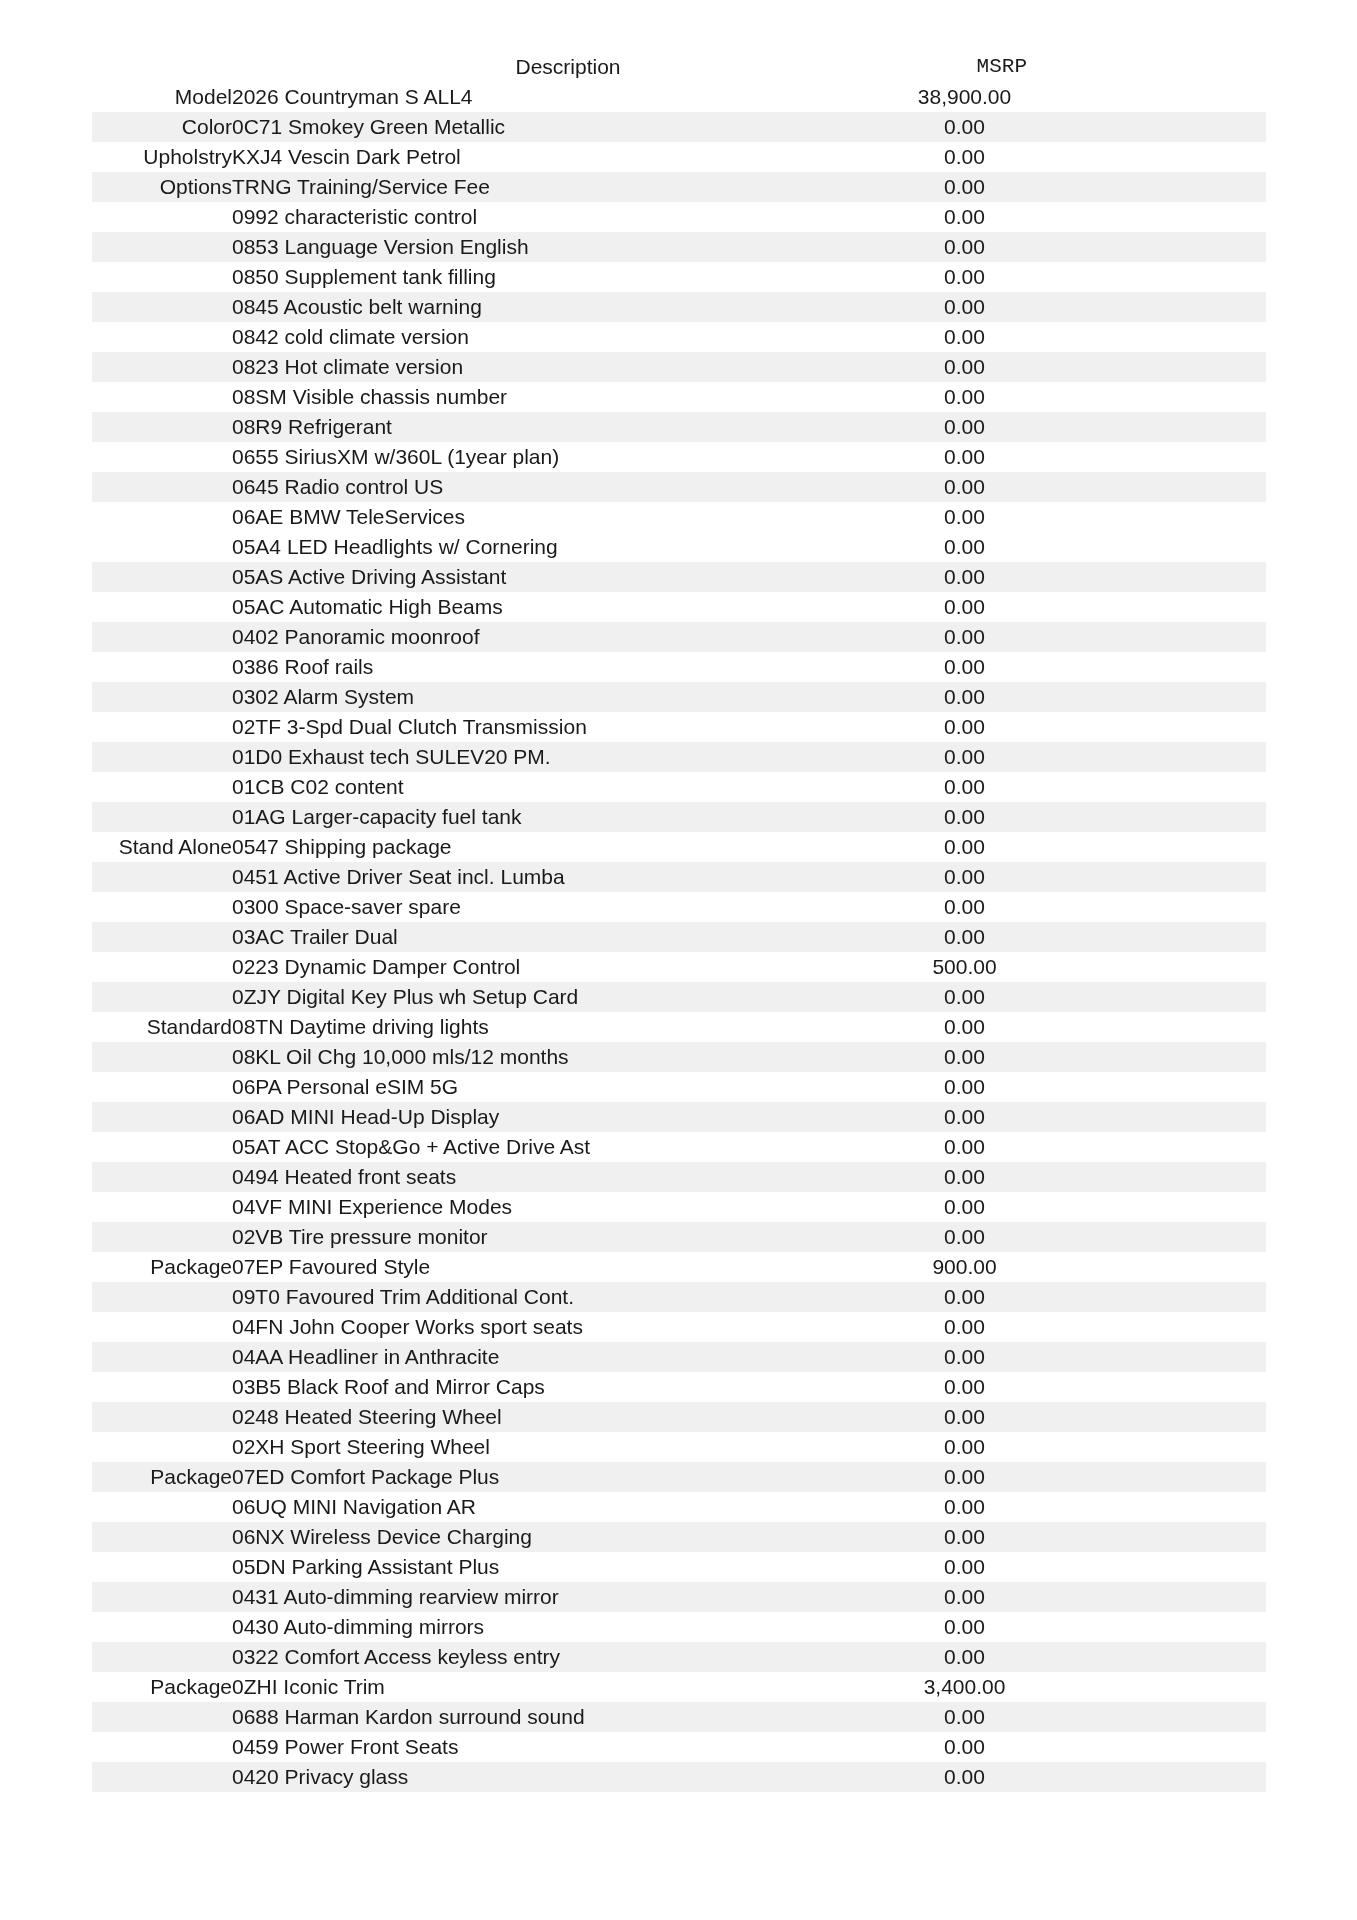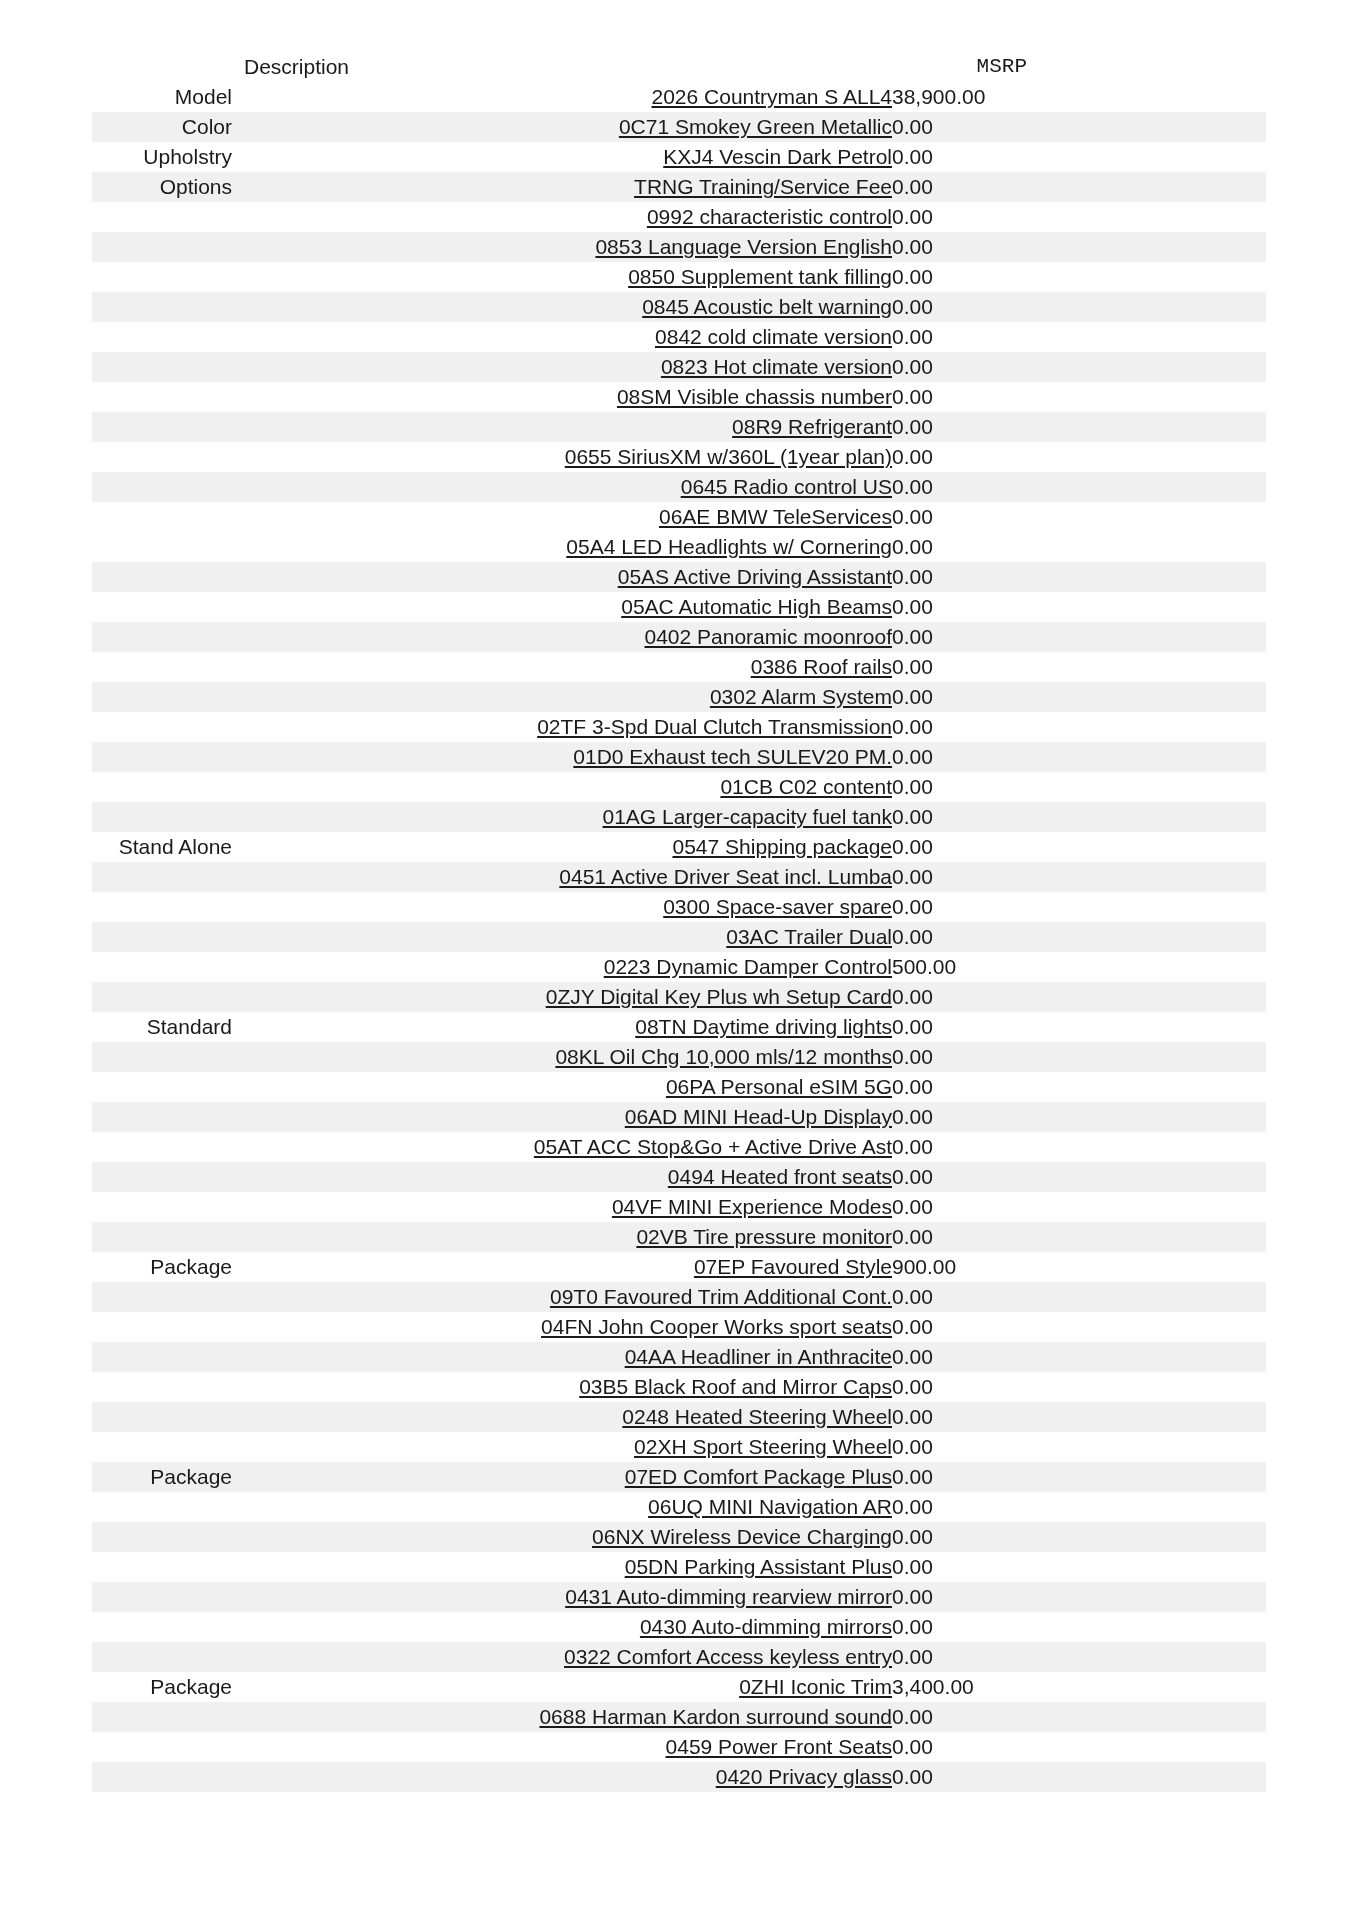--- a/index.html
+++ b/index.html
@@ -45,7 +45,7 @@
     font-size: 21.5px;
   }
   thead th.h-desc {
-    text-align: left;
+    text-align: center;
     padding-left: 12px;
   }
   thead th.h-msrp {

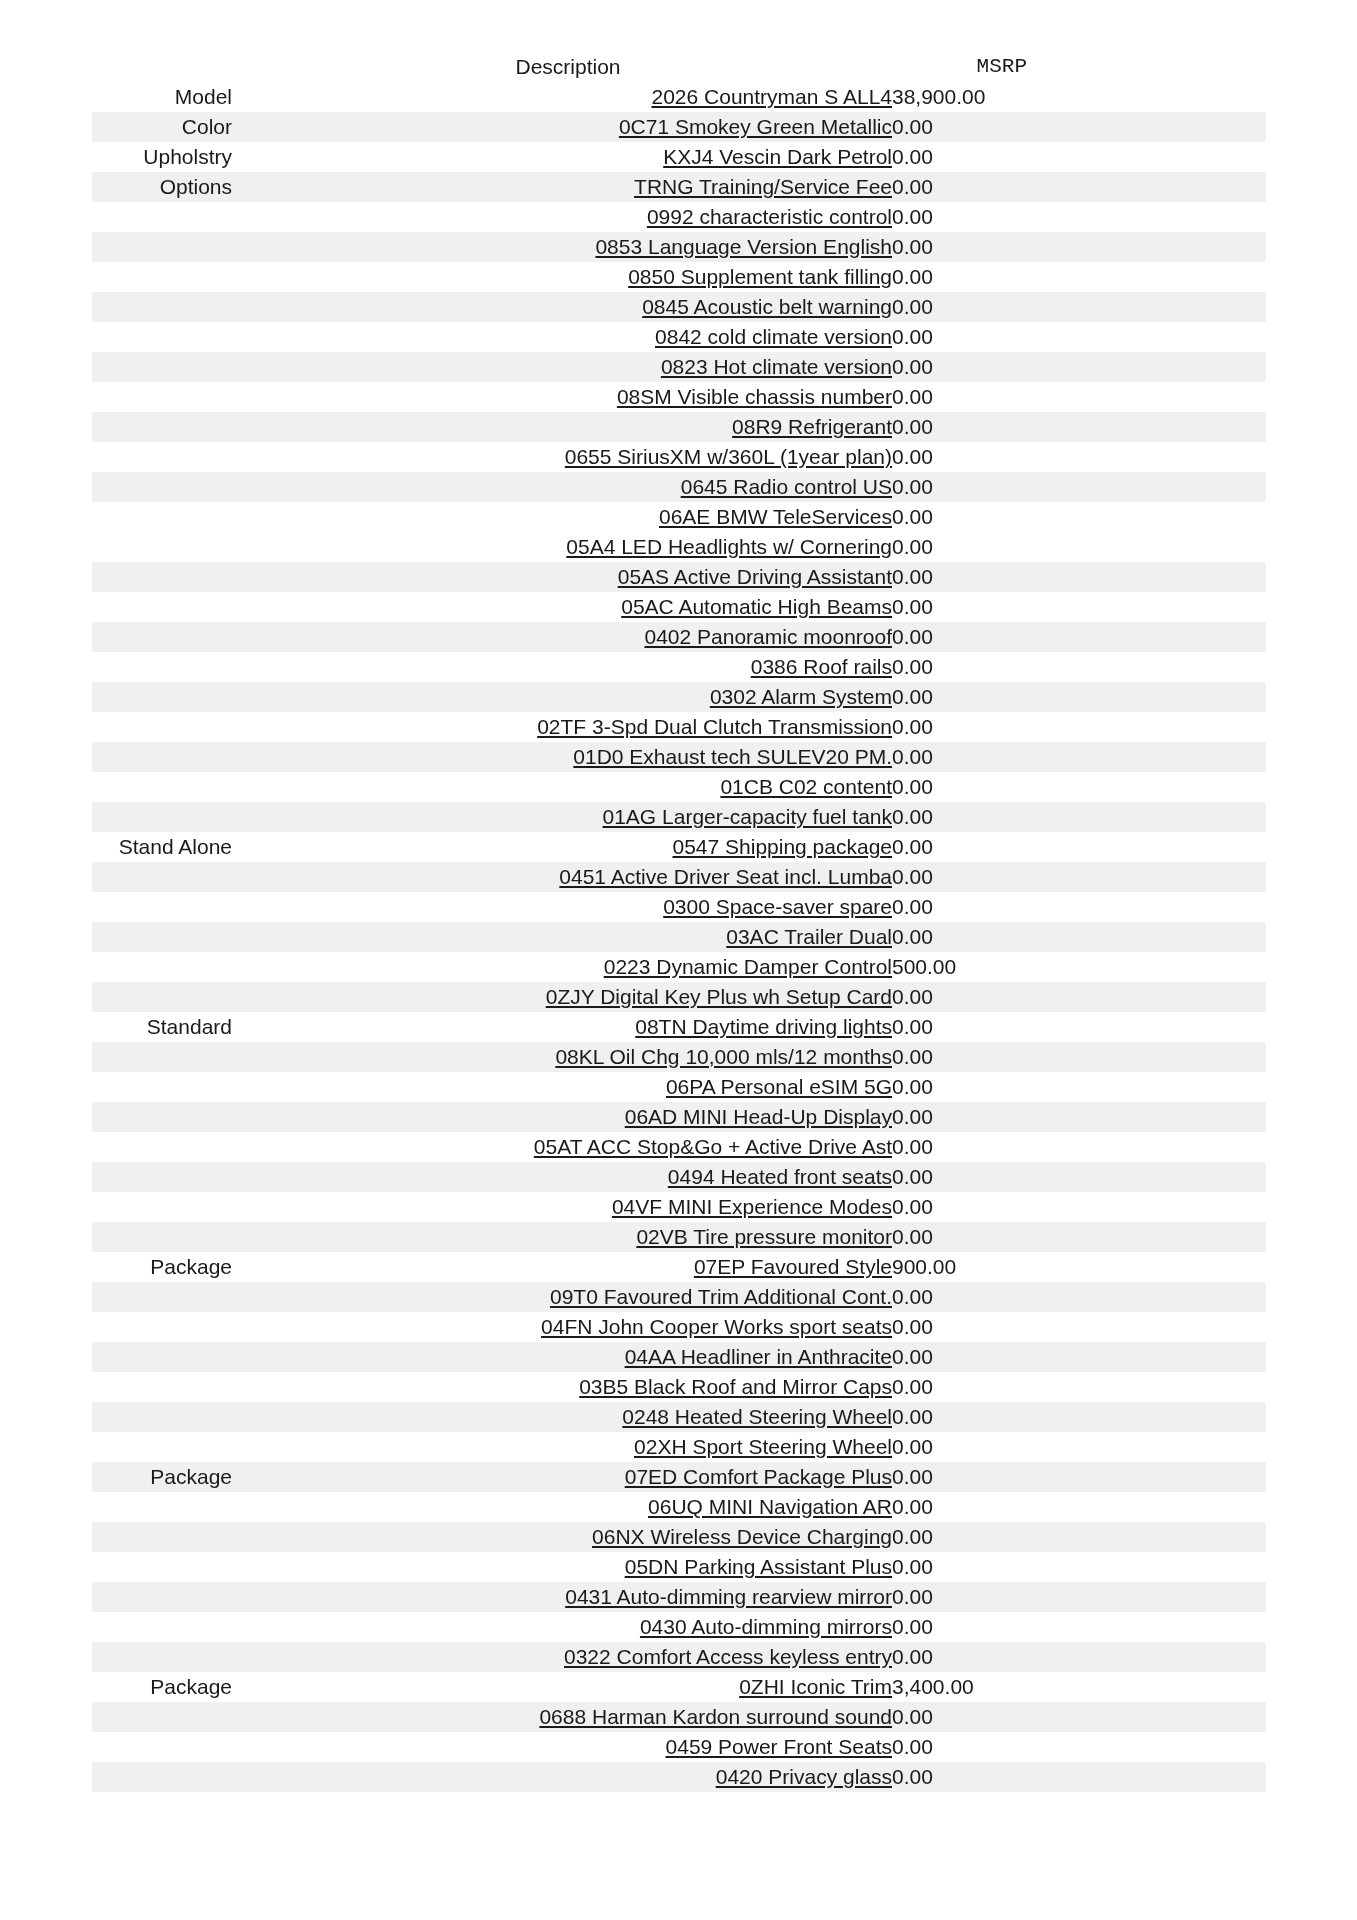--- a/index.html
+++ b/index.html
@@ -61,11 +61,10 @@
     white-space: nowrap;
   }
   td.desc {
-    text-align: right;
+    text-align: left;
     padding-left: 12px;
     white-space: nowrap;
     overflow: hidden;
-    text-decoration: underline;
   }
   td.msrp {
     text-align: left;

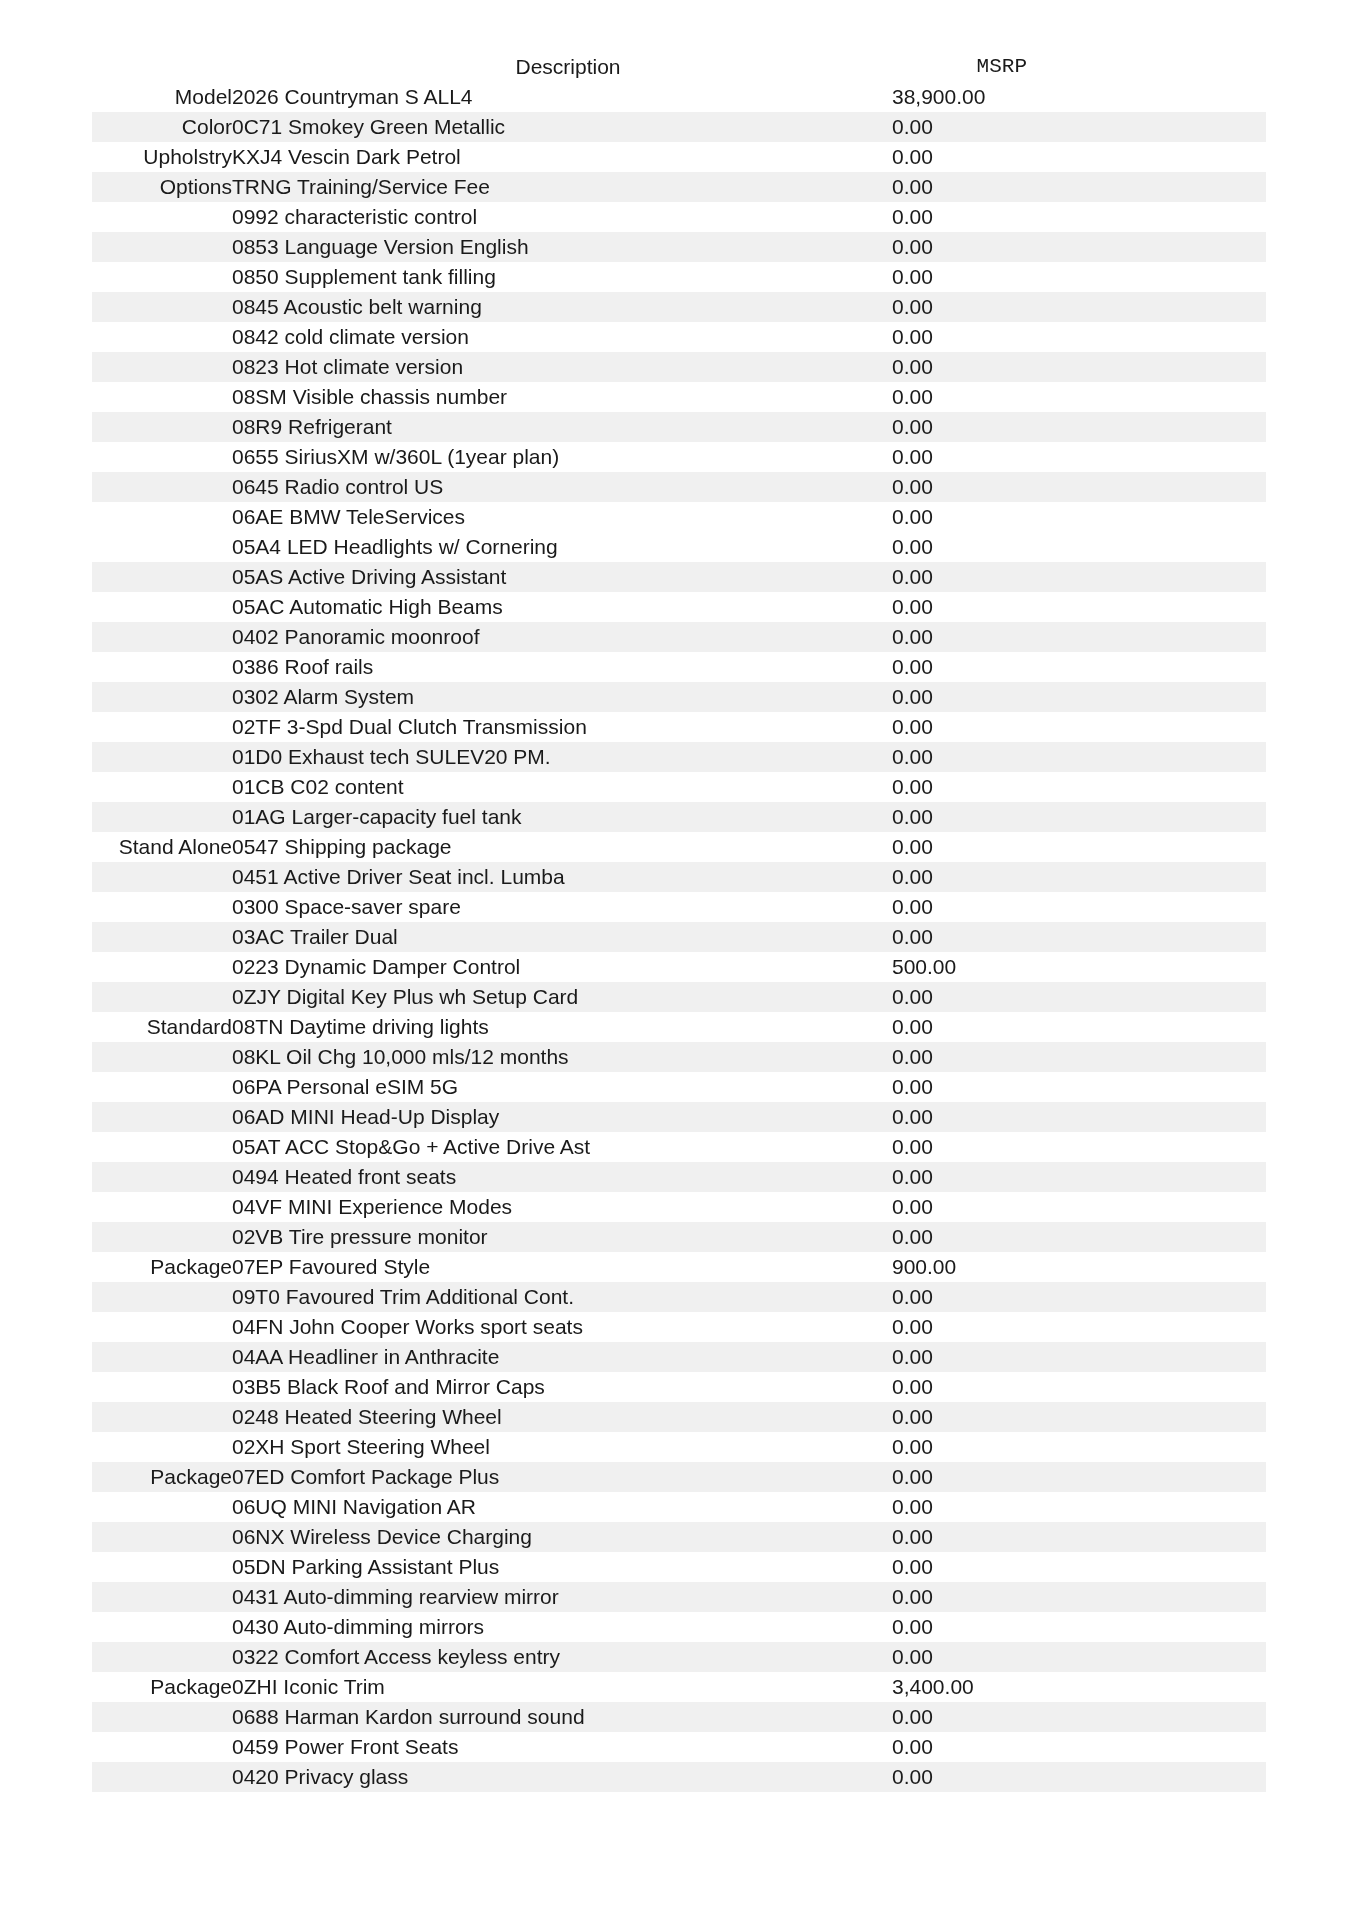--- a/index.html
+++ b/index.html
@@ -67,7 +67,7 @@
     overflow: hidden;
   }
   td.msrp {
-    text-align: left;
+    text-align: center;
     padding-right: 10px;
     white-space: nowrap;
   }

